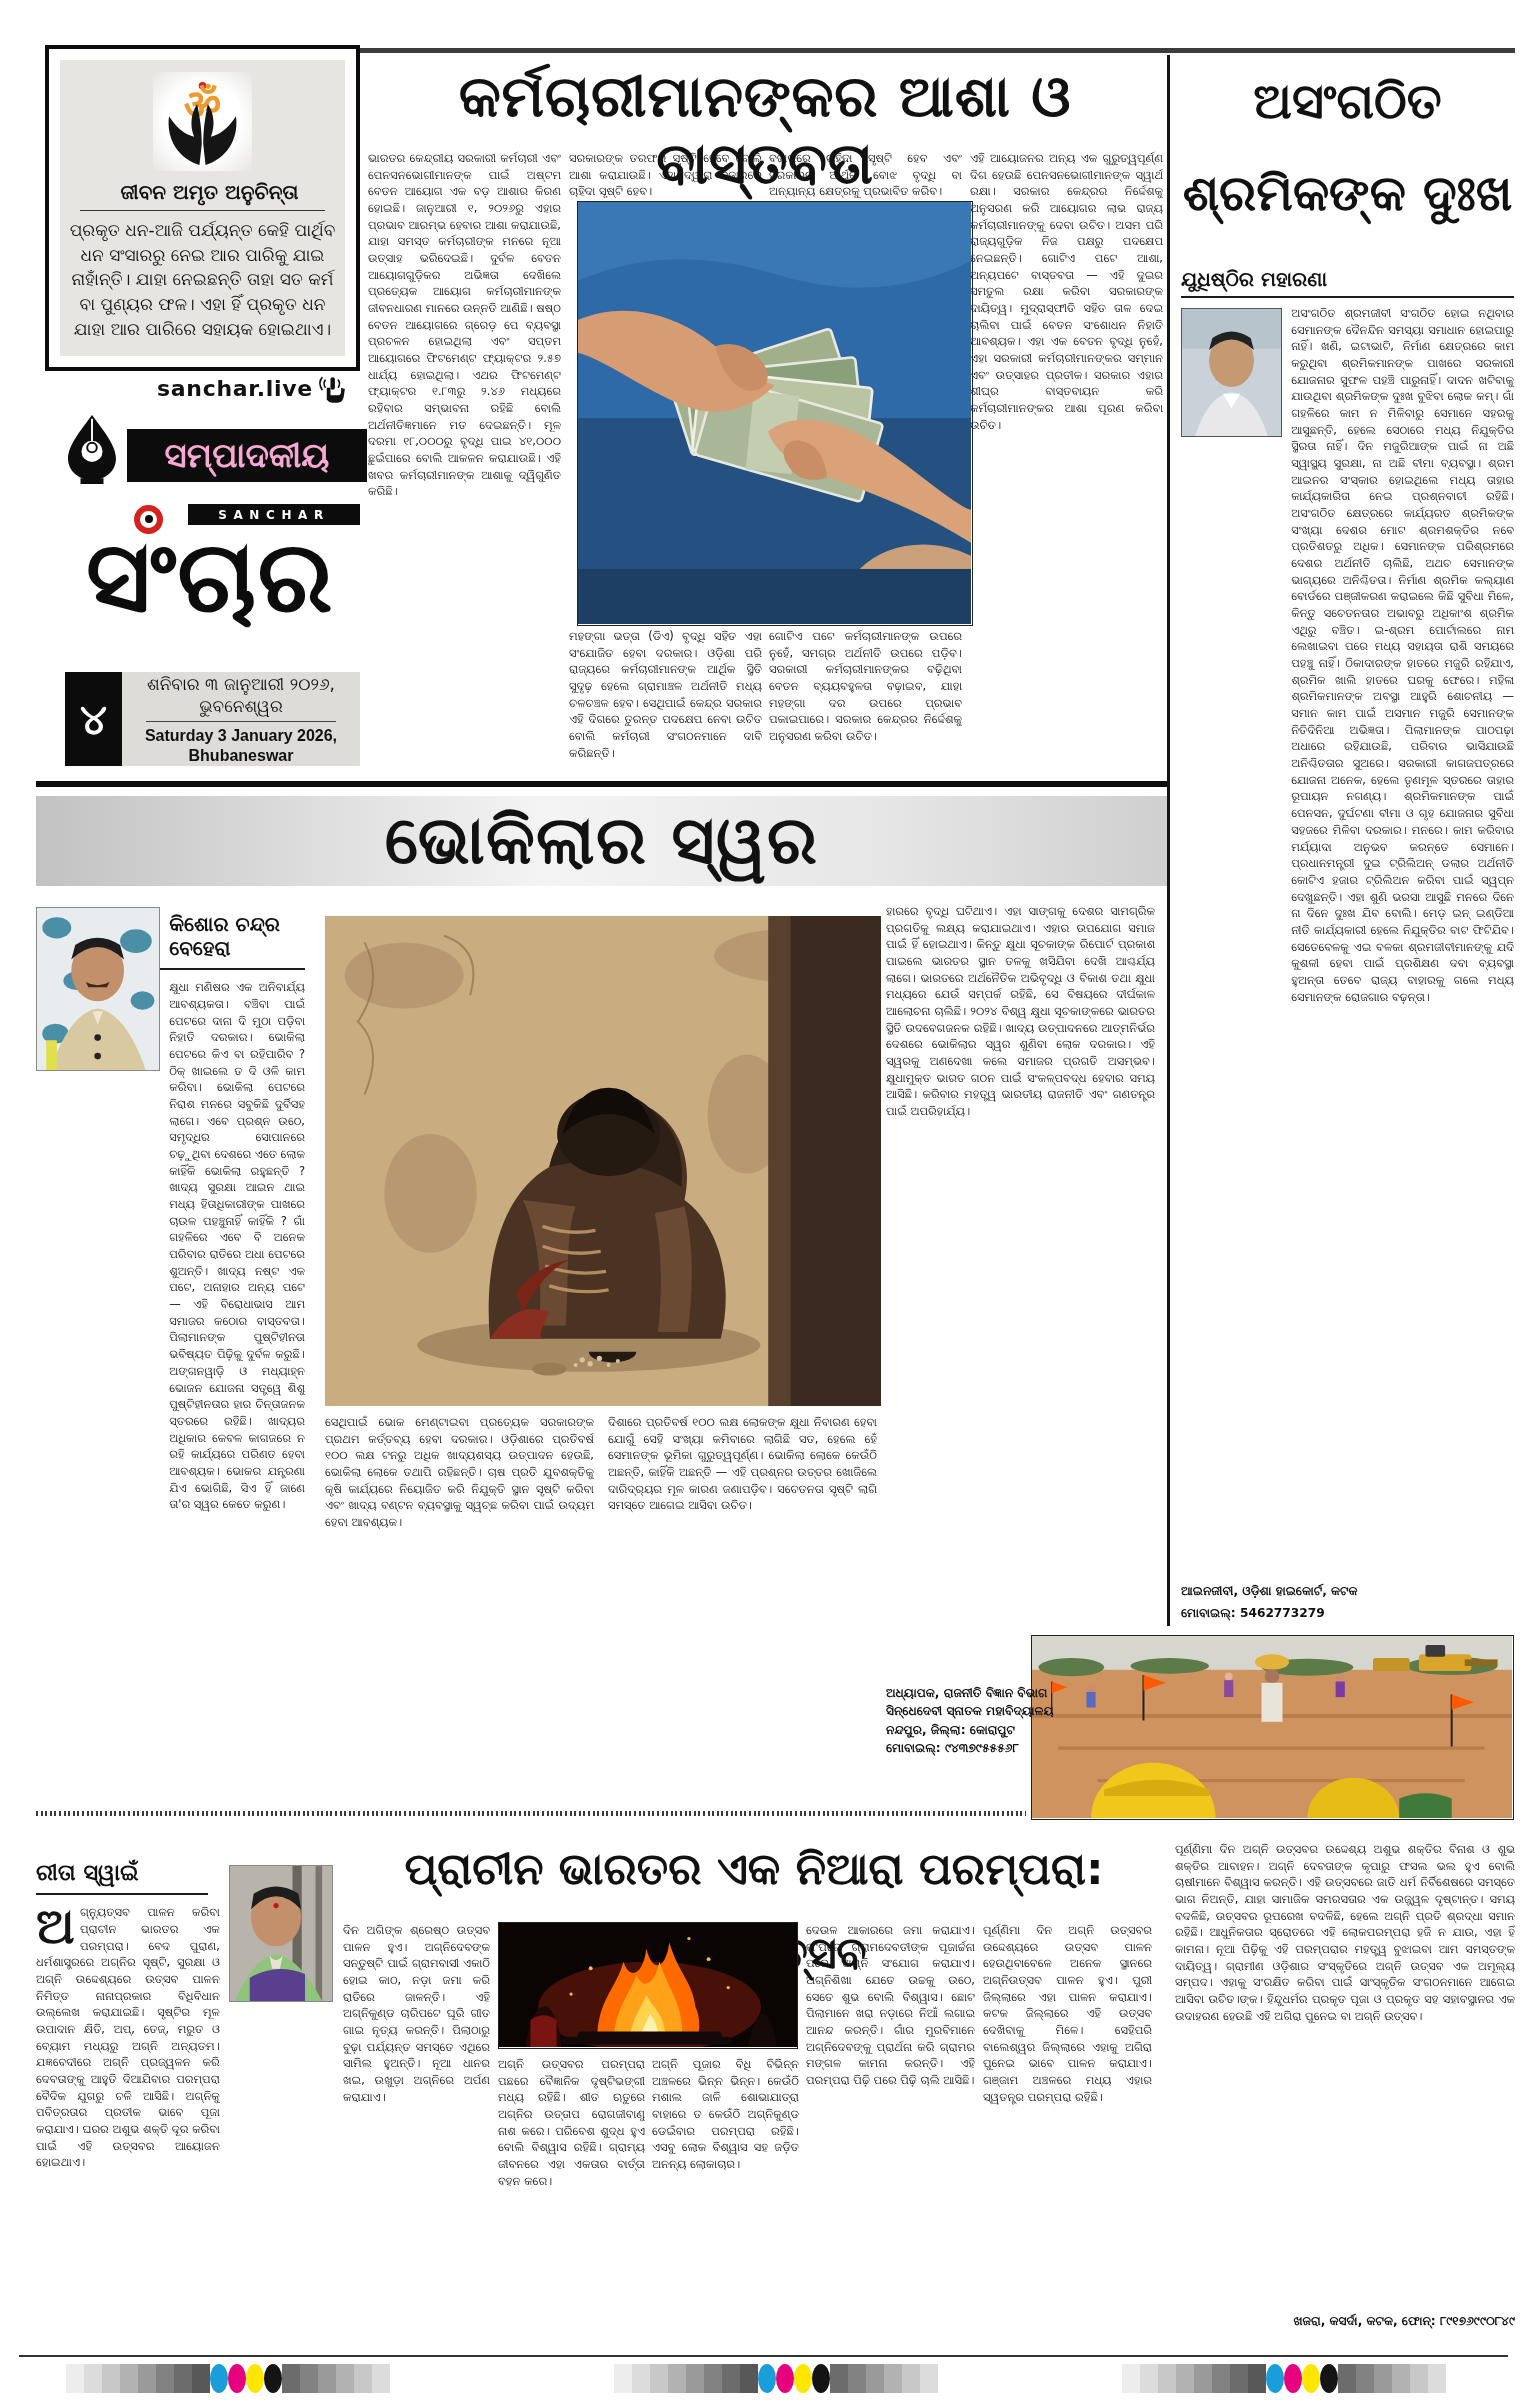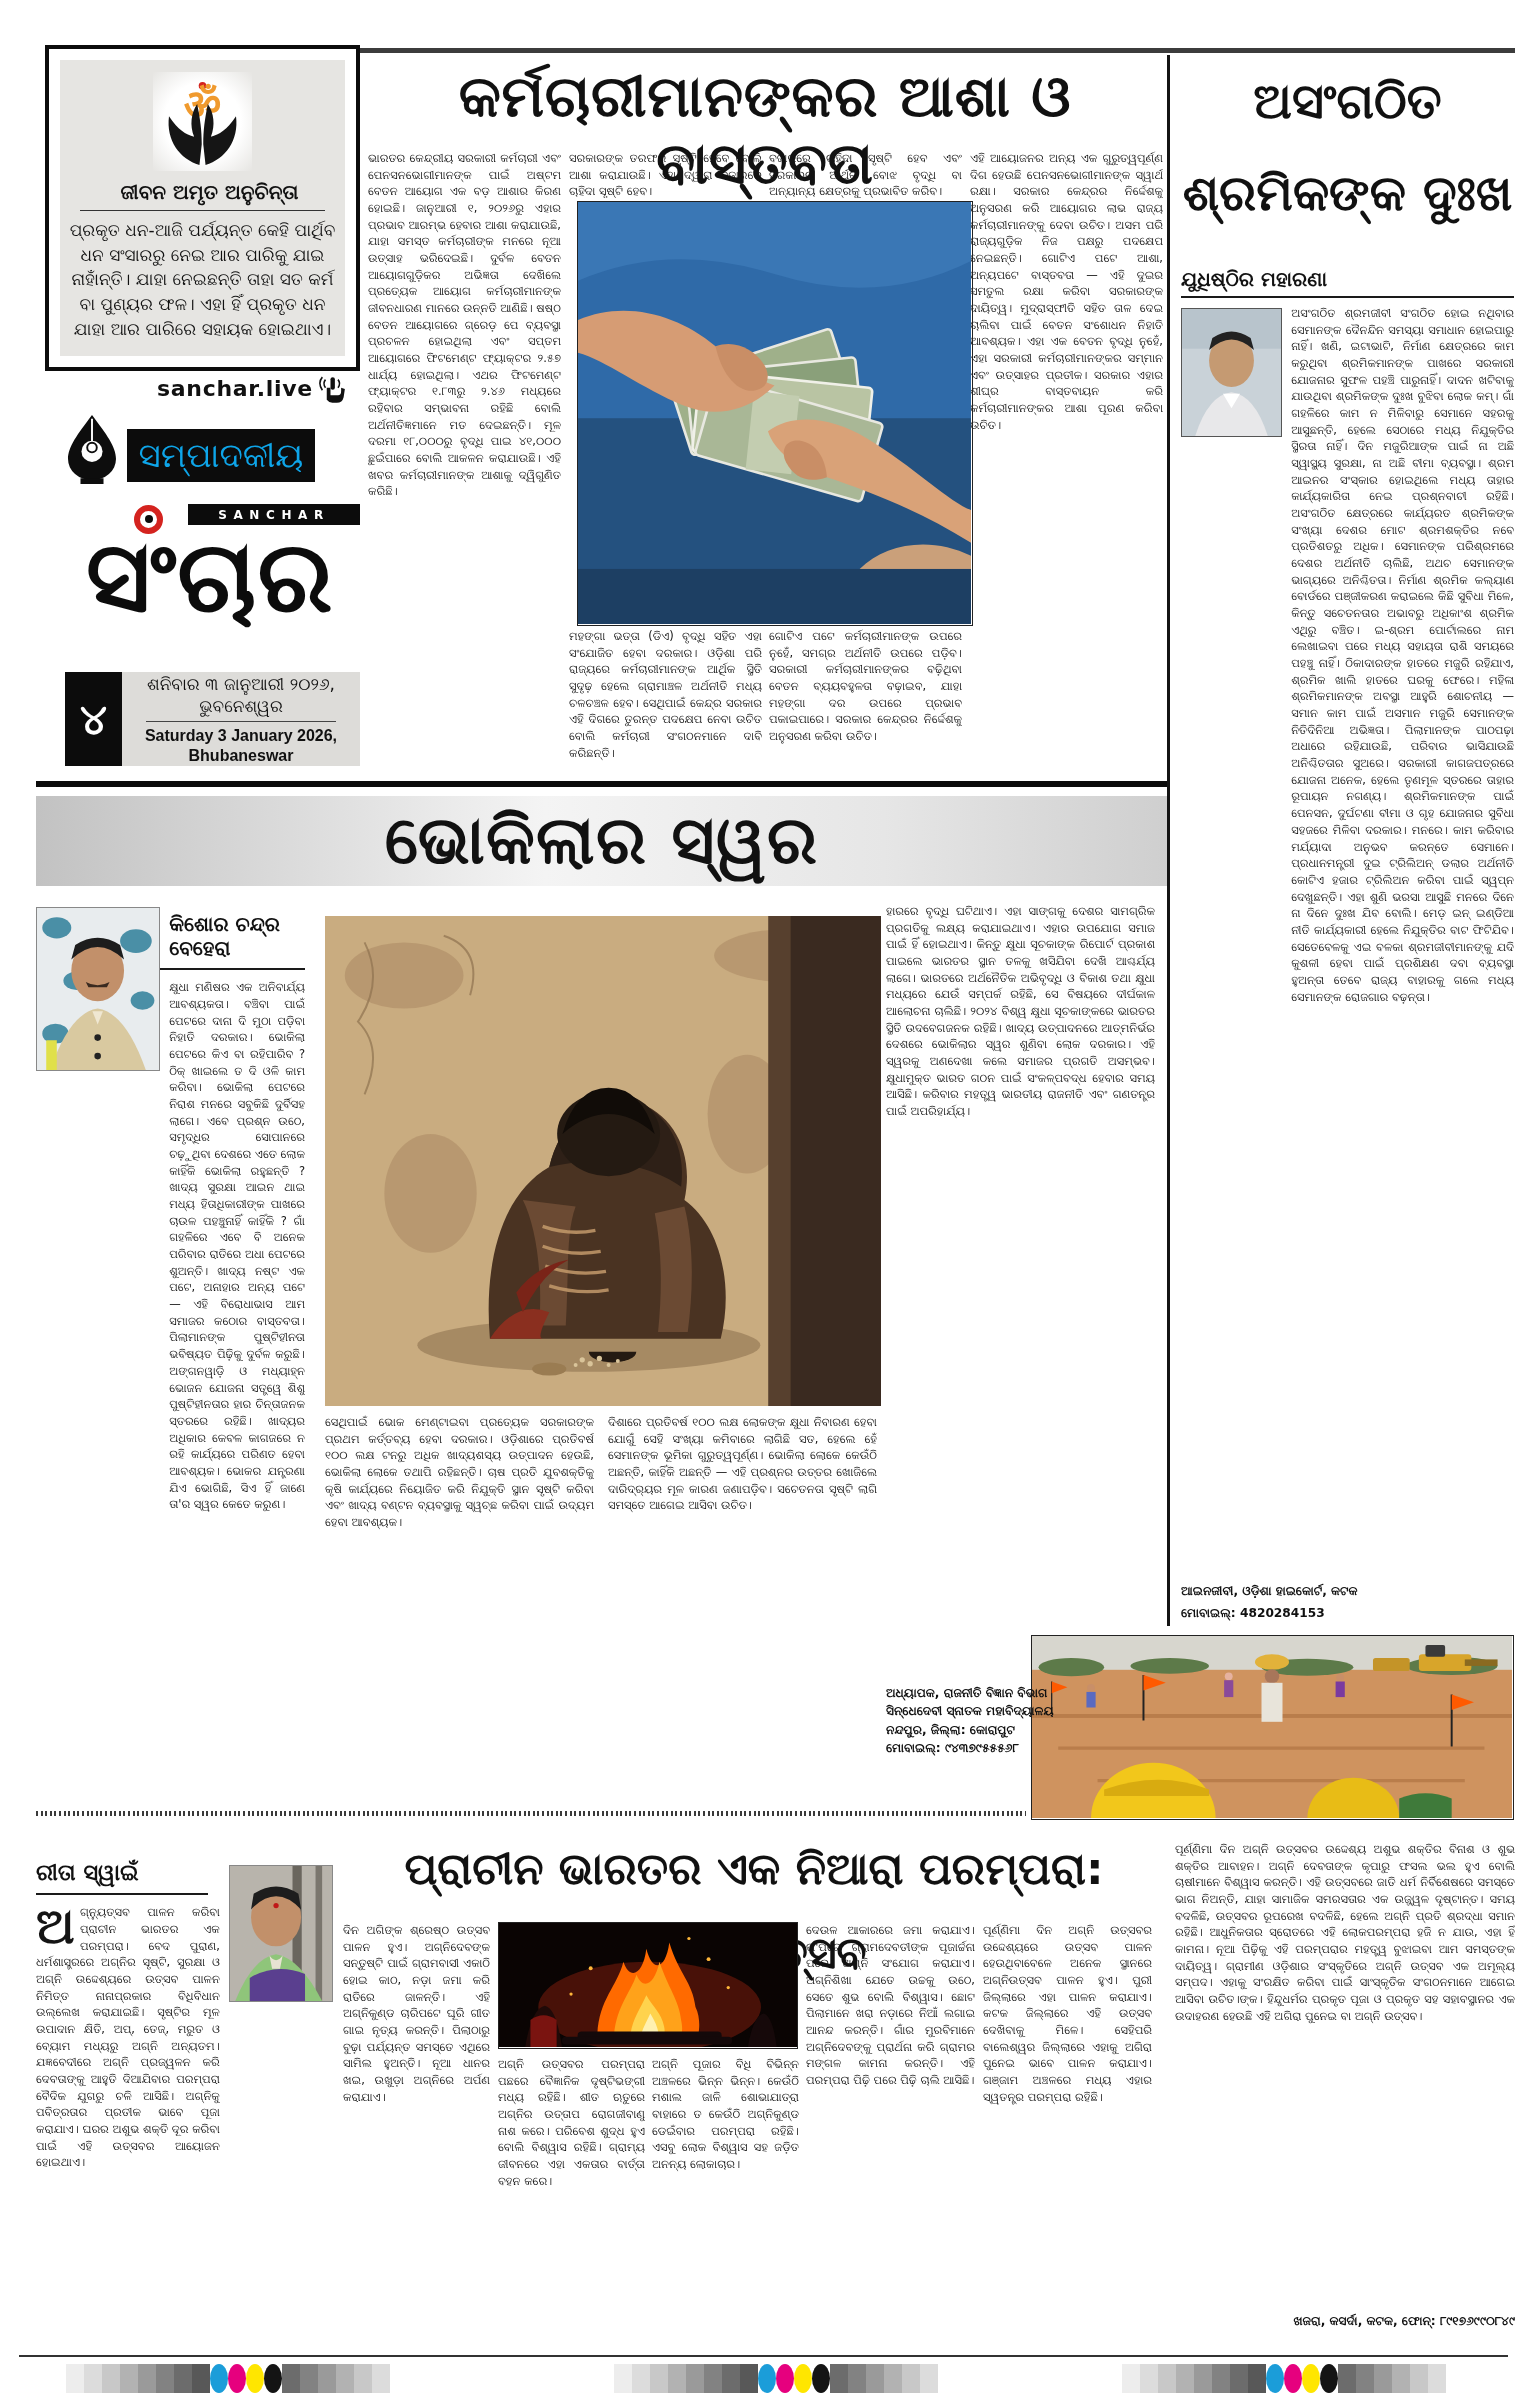--- a/index.html
+++ b/index.html
@@ -67,7 +67,7 @@
       <rect x="18" y="68" width="24" height="6" fill="#0d0d0d"></rect>
     </svg>
   </div>
-  <div class="abs" style="left:127px;top:429px;width:188px;height:53px;background:#0c0c0c;color:#0ea5e9;display:flex;align-items:center;justify-content:center;font-size:34px;font-weight:normal;" data-name="editorial-label">ସମ୍ପାଦକୀୟ</div>
+  <div class="abs" style="left:127px;top:429px;width:240px;height:53px;background:#0c0c0c;color:#f9a8d4;display:flex;align-items:center;justify-content:center;font-size:34px;font-weight:bold;" data-name="editorial-label">ସମ୍ପାଦକୀୟ</div>
 
   <div class="abs" style="left:188px;top:504px;width:172px;height:21px;background:#0c0c0c;color:#fff;display:flex;align-items:center;justify-content:center;font-size:12px;font-weight:bold;letter-spacing:6.6px;" data-name="brand-small">SANCHAR</div>
   <div class="abs" style="left:58px;top:515px;width:304px;height:139px;font-size:99px;font-weight:900;color:#0c0c0c;letter-spacing:1.3px;line-height:1.25;text-align:center;" data-name="brand-logo">ସଂଚାର</div>

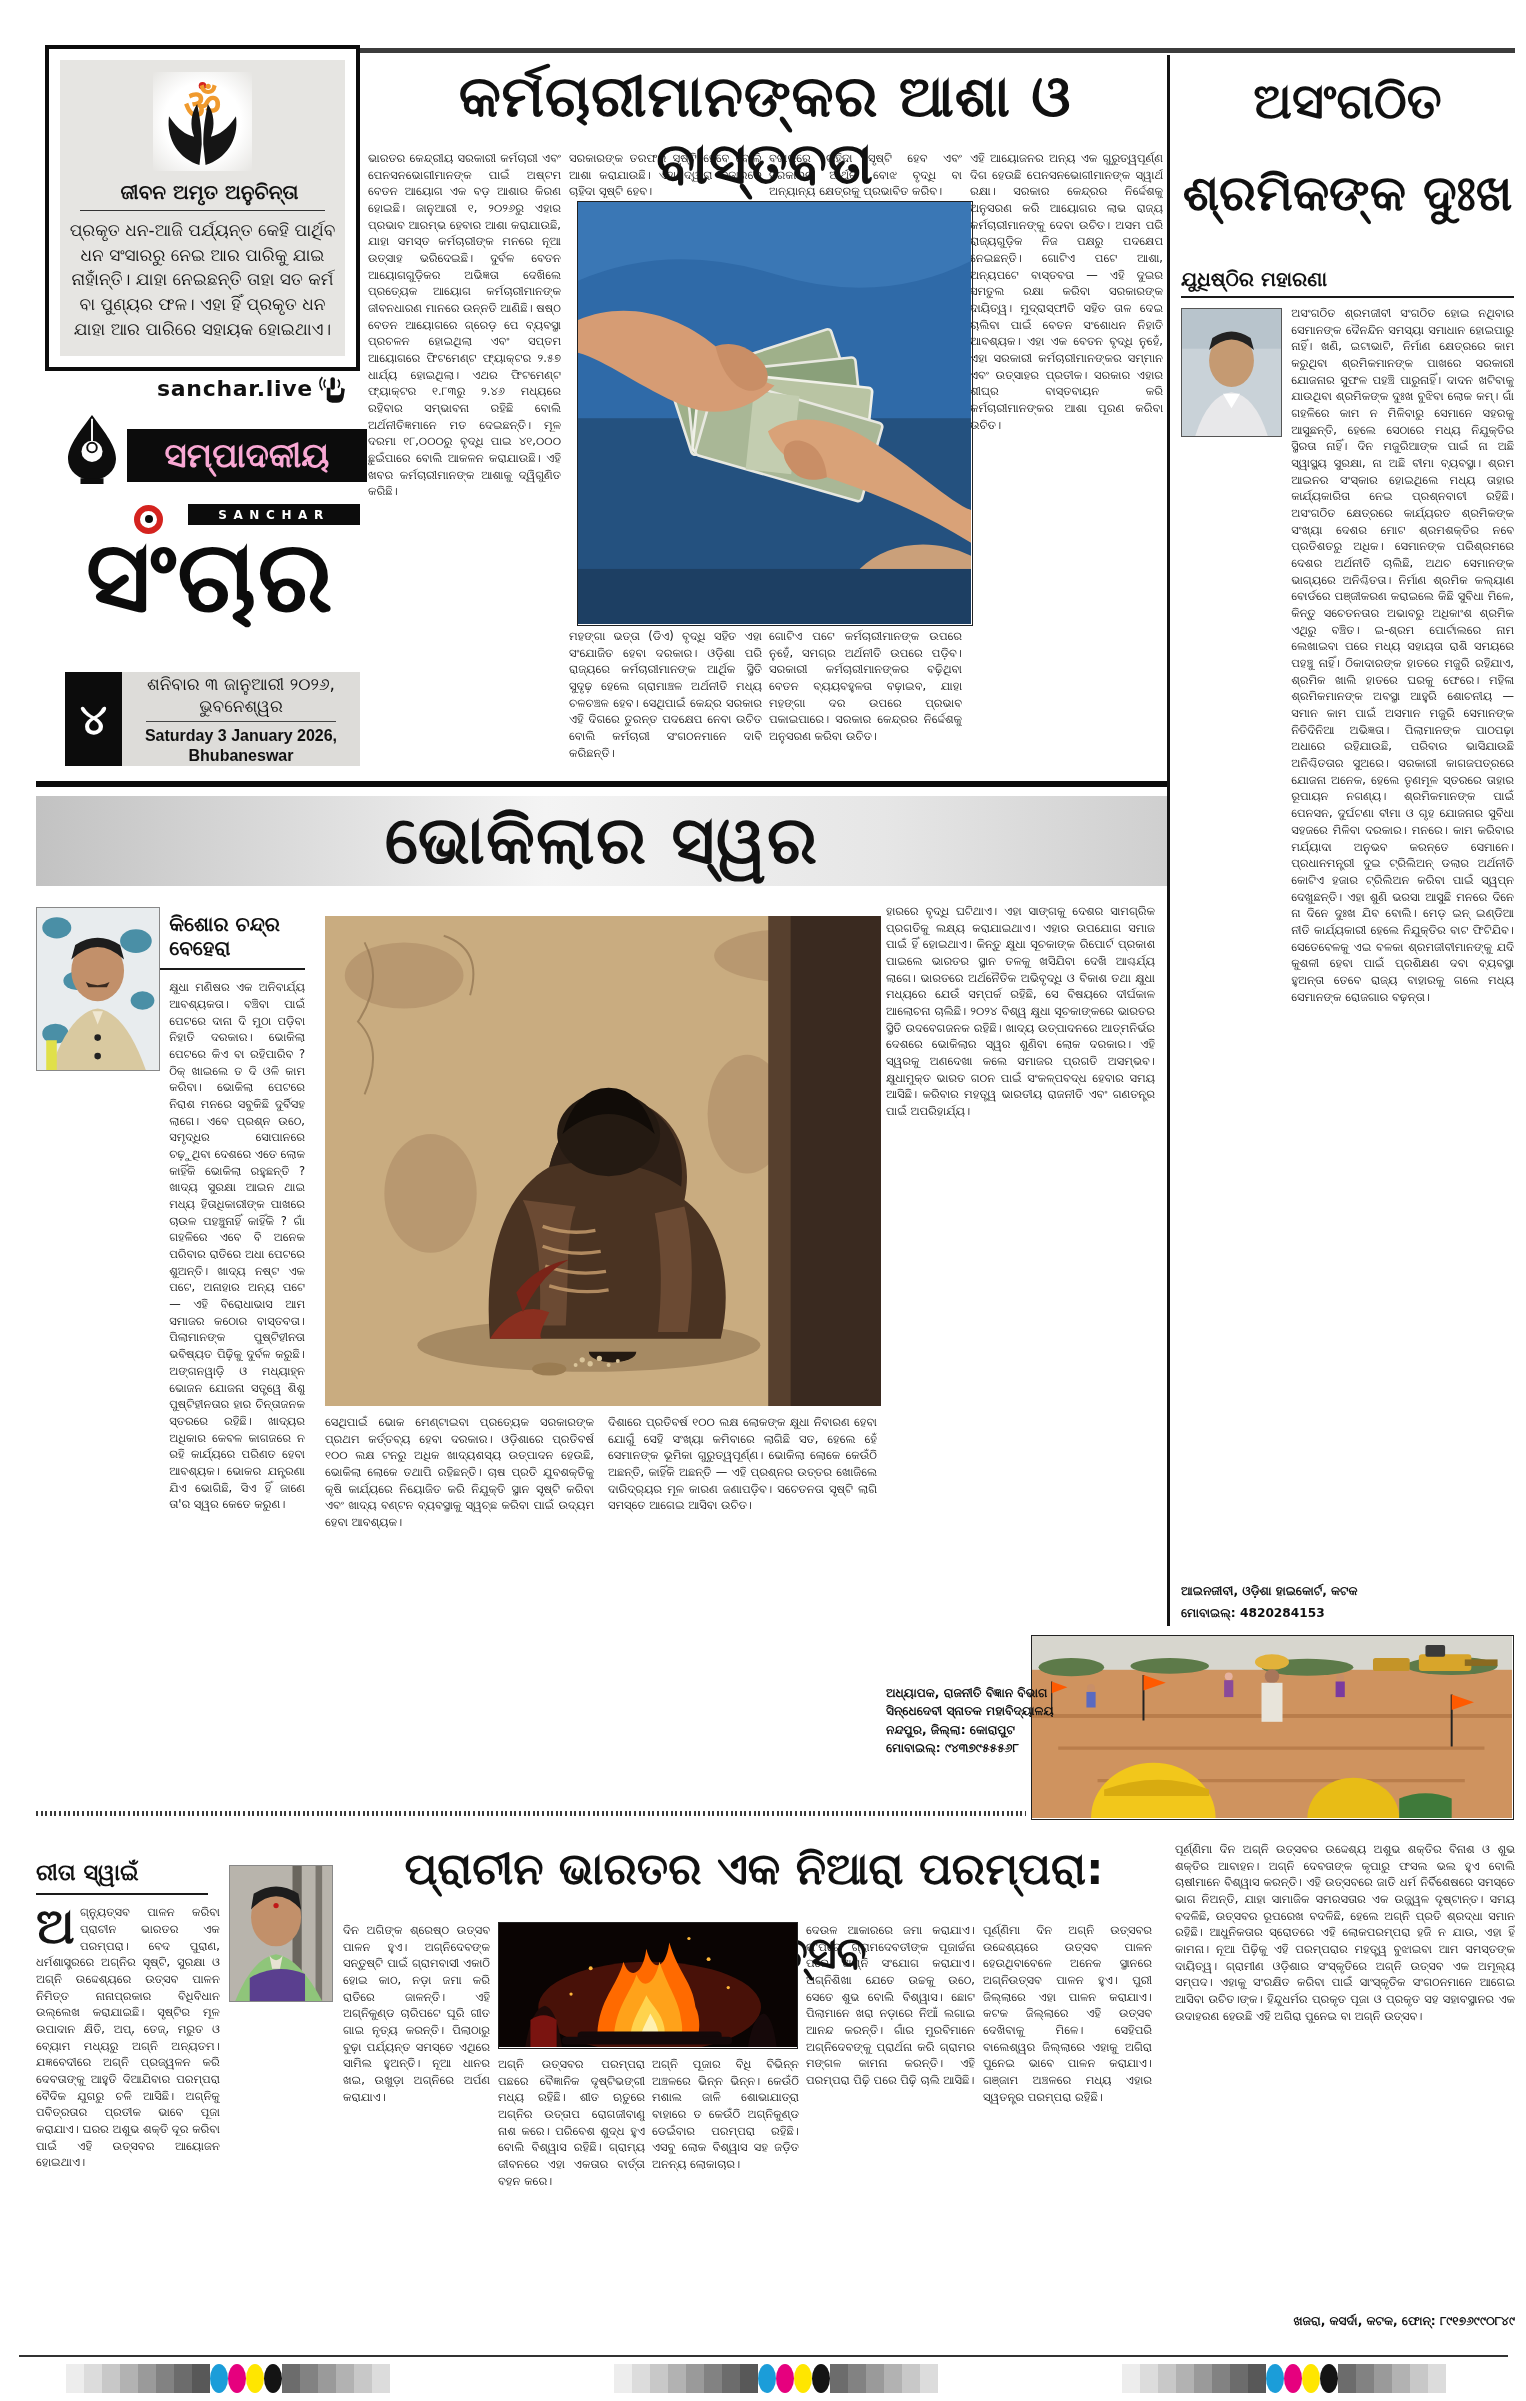--- a/index.html
+++ b/index.html
@@ -137,7 +137,7 @@
     <div class="body-text" style="height:1274px;" data-name="workers-article-body">ଅସଂଗଠିତ ଶ୍ରମଜୀବୀ ସଂଗଠିତ ହୋଇ ନଥିବାର ସେମାନଙ୍କ ଦୈନନ୍ଦିନ ସମସ୍ୟା ସମାଧାନ ହୋଇପାରୁ ନାହିଁ। ଖଣି, ଇଟାଭାଟି, ନିର୍ମାଣ କ୍ଷେତ୍ରରେ କାମ କରୁଥିବା ଶ୍ରମିକମାନଙ୍କ ପାଖରେ ସରକାରୀ ଯୋଜନାର ସୁଫଳ ପହଞ୍ଚି ପାରୁନାହିଁ। ଦାଦନ ଖଟିବାକୁ ଯାଉଥିବା ଶ୍ରମିକଙ୍କ ଦୁଃଖ ବୁଝିବା ଲୋକ କମ୍। ଗାଁ ଗହଳିରେ କାମ ନ ମିଳିବାରୁ ସେମାନେ ସହରକୁ ଆସୁଛନ୍ତି, ହେଲେ ସେଠାରେ ମଧ୍ୟ ନିଯୁକ୍ତିର ସ୍ଥିରତା ନାହିଁ। ଦିନ ମଜୁରିଆଙ୍କ ପାଇଁ ନା ଅଛି ସ୍ୱାସ୍ଥ୍ୟ ସୁରକ୍ଷା, ନା ଅଛି ବୀମା ବ୍ୟବସ୍ଥା। ଶ୍ରମ ଆଇନର ସଂସ୍କାର ହୋଇଥିଲେ ମଧ୍ୟ ତାହାର କାର୍ଯ୍ୟକାରିତା ନେଇ ପ୍ରଶ୍ନବାଚୀ ରହିଛି। ଅସଂଗଠିତ କ୍ଷେତ୍ରରେ କାର୍ଯ୍ୟରତ ଶ୍ରମିକଙ୍କ ସଂଖ୍ୟା ଦେଶର ମୋଟ ଶ୍ରମଶକ୍ତିର ନବେ ପ୍ରତିଶତରୁ ଅଧିକ। ସେମାନଙ୍କ ପରିଶ୍ରମରେ ଦେଶର ଅର୍ଥନୀତି ଚାଲିଛି, ଅଥଚ ସେମାନଙ୍କ ଭାଗ୍ୟରେ ଅନିଶ୍ଚିତତା। ନିର୍ମାଣ ଶ୍ରମିକ କଲ୍ୟାଣ ବୋର୍ଡରେ ପଞ୍ଜୀକରଣ କରାଇଲେ କିଛି ସୁବିଧା ମିଳେ, କିନ୍ତୁ ସଚେତନତାର ଅଭାବରୁ ଅଧିକାଂଶ ଶ୍ରମିକ ଏଥିରୁ ବଞ୍ଚିତ। ଇ-ଶ୍ରମ ପୋର୍ଟାଲରେ ନାମ ଲେଖାଇବା ପରେ ମଧ୍ୟ ସହାୟତା ରାଶି ସମୟରେ ପହଞ୍ଚୁ ନାହିଁ। ଠିକାଦାରଙ୍କ ହାତରେ ମଜୁରି ରହିଯାଏ, ଶ୍ରମିକ ଖାଲି ହାତରେ ଘରକୁ ଫେରେ। ମହିଳା ଶ୍ରମିକମାନଙ୍କ ଅବସ୍ଥା ଆହୁରି ଶୋଚନୀୟ — ସମାନ କାମ ପାଇଁ ଅସମାନ ମଜୁରି ସେମାନଙ୍କ ନିତିଦିନିଆ ଅଭିଜ୍ଞତା। ପିଲାମାନଙ୍କ ପାଠପଢ଼ା ଅଧାରେ ରହିଯାଉଛି, ପରିବାର ଭାସିଯାଉଛି ଅନିଶ୍ଚିତତାର ସୁଅରେ। ସରକାରୀ କାଗଜପତ୍ରରେ ଯୋଜନା ଅନେକ, ହେଲେ ତୃଣମୂଳ ସ୍ତରରେ ତାହାର ରୂପାୟନ ନଗଣ୍ୟ। ଶ୍ରମିକମାନଙ୍କ ପାଇଁ ପେନସନ, ଦୁର୍ଘଟଣା ବୀମା ଓ ଗୃହ ଯୋଜନାର ସୁବିଧା ସହଜରେ ମିଳିବା ଦରକାର। ମନରେ। କାମ କରିବାର ମର୍ଯ୍ୟାଦା ଅନୁଭବ କରନ୍ତେ ସେମାନେ। ପ୍ରଧାନମନ୍ତ୍ରୀ ଦୁଇ ଟ୍ରିଲିଅନ୍ ଡଲାର ଅର୍ଥନୀତି କୋଟିଏ ହଜାର ଟ୍ରିଲିଅନ କରିବା ପାଇଁ ସ୍ୱପ୍ନ ଦେଖୁଛନ୍ତି। ଏହା ଶୁଣି ଭରସା ଆସୁଛି ମନରେ ଦିନେ ନା ଦିନେ ଦୁଃଖ ଯିବ ବୋଲି। ମେଡ଼ ଇନ୍ ଇଣ୍ଡିଆ ନୀତି କାର୍ଯ୍ୟକାରୀ ହେଲେ ନିଯୁକ୍ତିର ବାଟ ଫିଟିଯିବ। ସେତେବେଳକୁ ଏଇ ବଳକା ଶ୍ରମଜୀବୀମାନଙ୍କୁ ଯଦି କୁଶଳୀ ହେବା ପାଇଁ ପ୍ରଶିକ୍ଷଣ ଦବା ବ୍ୟବସ୍ଥା ହୁଅନ୍ତା ତେବେ ରାଜ୍ୟ ବାହାରକୁ ଗଲେ ମଧ୍ୟ ସେମାନଙ୍କ ରୋଜଗାର ବଢ଼ନ୍ତା।</div>
   </div>
   <div class="abs sig" style="left:1181px;top:1582px;width:333px;" data-name="workers-signature-1">ଆଇନଜୀବୀ, ଓଡ଼ିଶା ହାଇକୋର୍ଟ, କଟକ</div>
-  <div class="abs sig" style="left:1181px;top:1604px;width:333px;" data-name="workers-signature-2">ମୋବାଇଲ୍: 4820284153</div>
+  <div class="abs sig" style="left:1181px;top:1604px;width:333px;" data-name="workers-signature-2">ମୋବାଇଲ୍: 5462773279</div>
 
   <div class="abs photo-frame" style="left:1031px;top:1635px;width:483px;height:185px;" data-name="construction-workers-photo">
     <svg viewBox="0 0 732 280" width="480" height="182" preserveAspectRatio="none">

